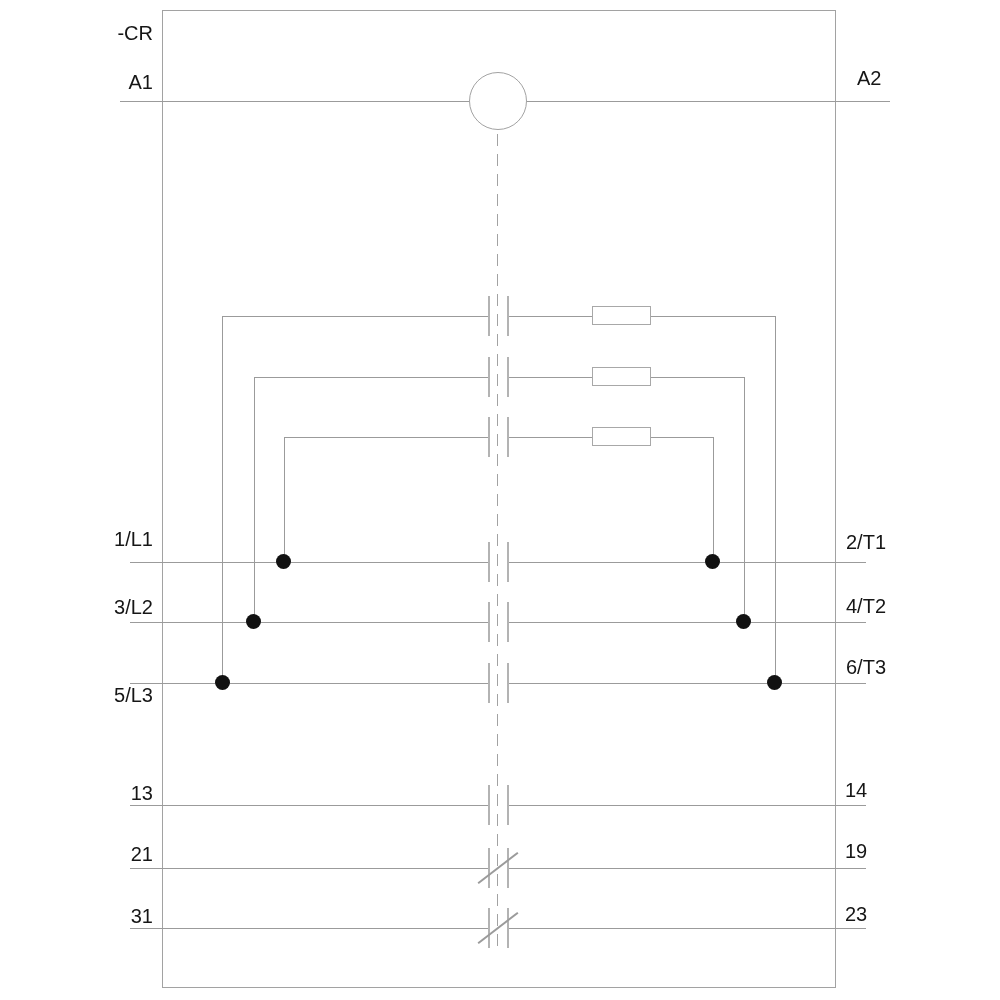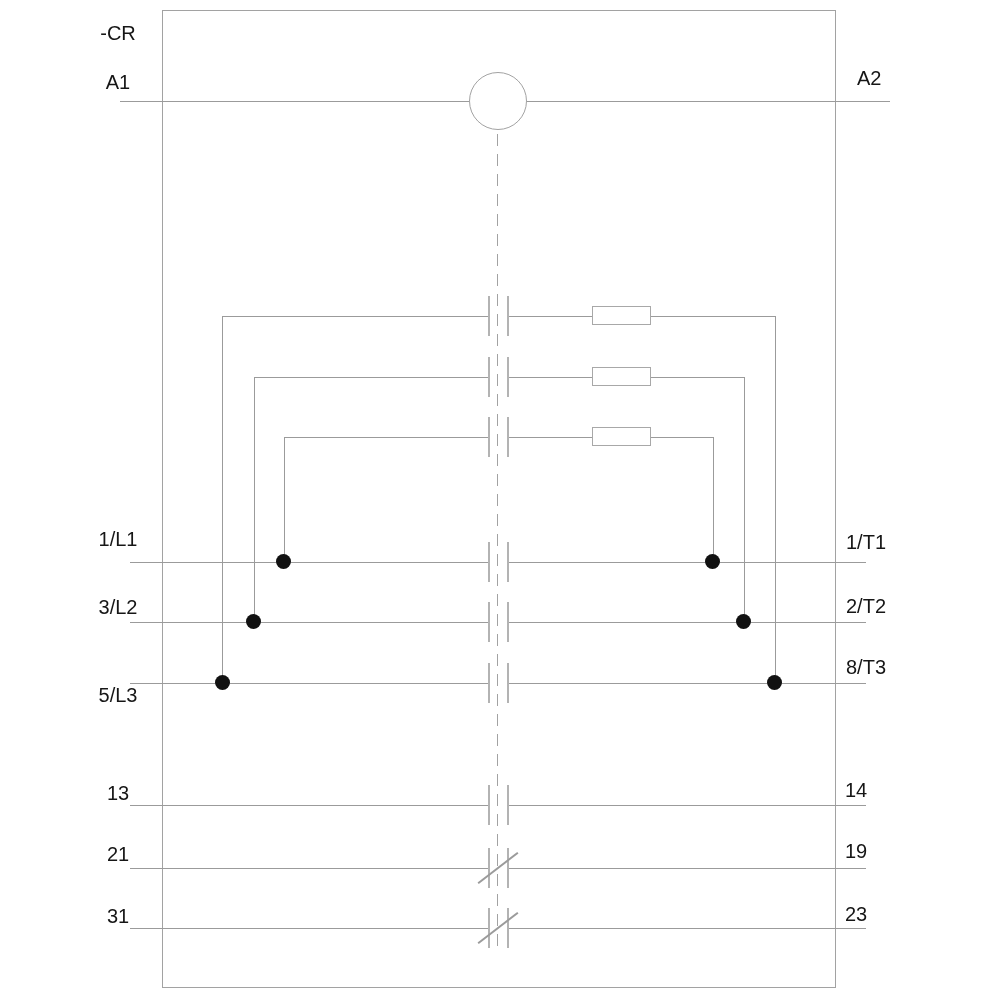--- a/index.html
+++ b/index.html
@@ -36,7 +36,7 @@
     position:absolute;font-size:20px;line-height:20px;color:#161616;
     white-space:nowrap;
   }
-  .lbl-l{width:70px;text-align:center;}
+  .lbl-l{width:70px;text-align:right;}
   .lbl-r{text-align:center;}
 </style>
 </head>

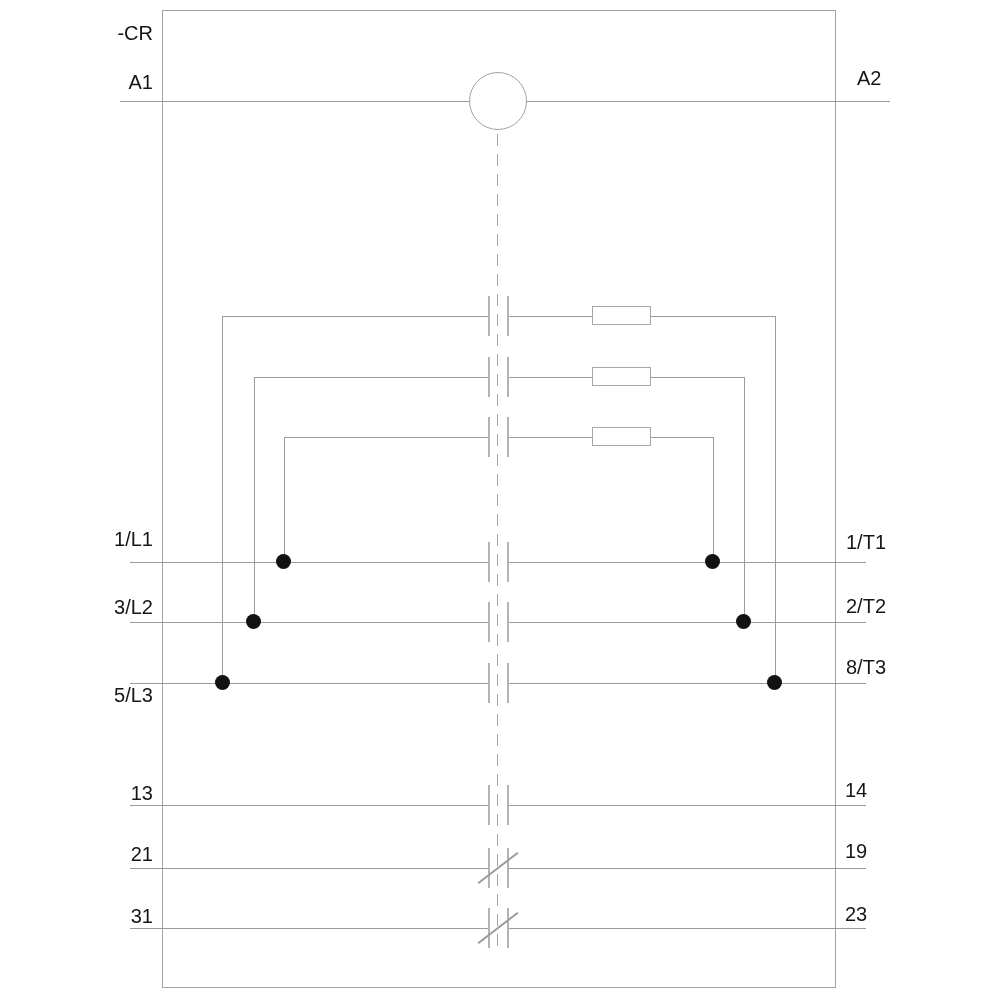--- a/index.html
+++ b/index.html
@@ -129,7 +129,7 @@
   <div class="lbl lbl-l" style="left:83px;top:529px;">1/L1</div>
   <div class="lbl lbl-l" style="left:83px;top:597px;">3/L2</div>
   <div class="lbl lbl-l" style="left:83px;top:657px;margin-top:28px;">5/L3</div>
-  <div class="lbl lbl-r" style="left:846px;top:532px;">1/T1</div>
+  <div class="lbl lbl-r" style="left:846px;top:532px;">2/T1</div>
   <div class="lbl lbl-r" style="left:846px;top:596px;">2/T2</div>
   <div class="lbl lbl-r" style="left:846px;top:657px;">8/T3</div>
 

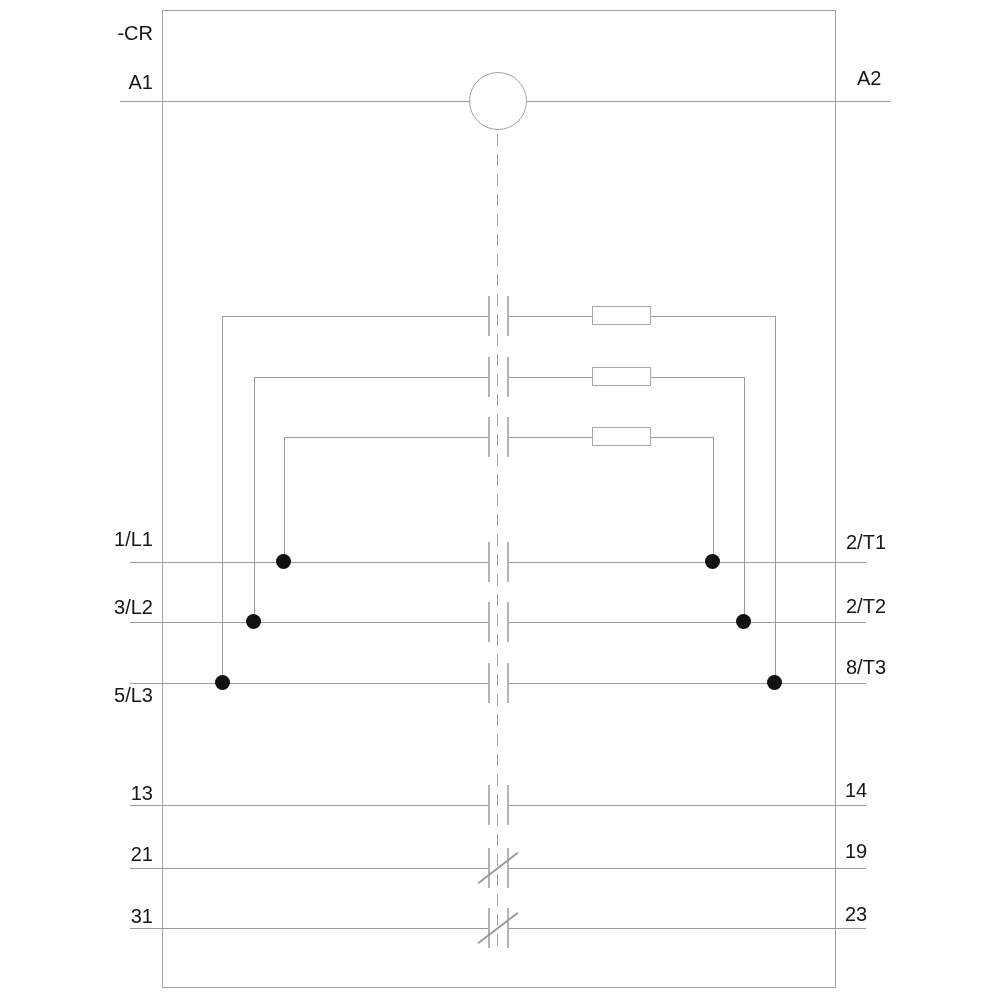--- a/index.html
+++ b/index.html
@@ -130,7 +130,7 @@
   <div class="lbl lbl-l" style="left:83px;top:597px;">3/L2</div>
   <div class="lbl lbl-l" style="left:83px;top:657px;margin-top:28px;">5/L3</div>
   <div class="lbl lbl-r" style="left:846px;top:532px;">2/T1</div>
-  <div class="lbl lbl-r" style="left:846px;top:596px;">2/T2</div>
+  <div class="lbl lbl-r" style="left:846px;top:596px;">4/T2</div>
   <div class="lbl lbl-r" style="left:846px;top:657px;">8/T3</div>
 
   <div class="lbl lbl-l" style="left:83px;top:783px;">13</div>

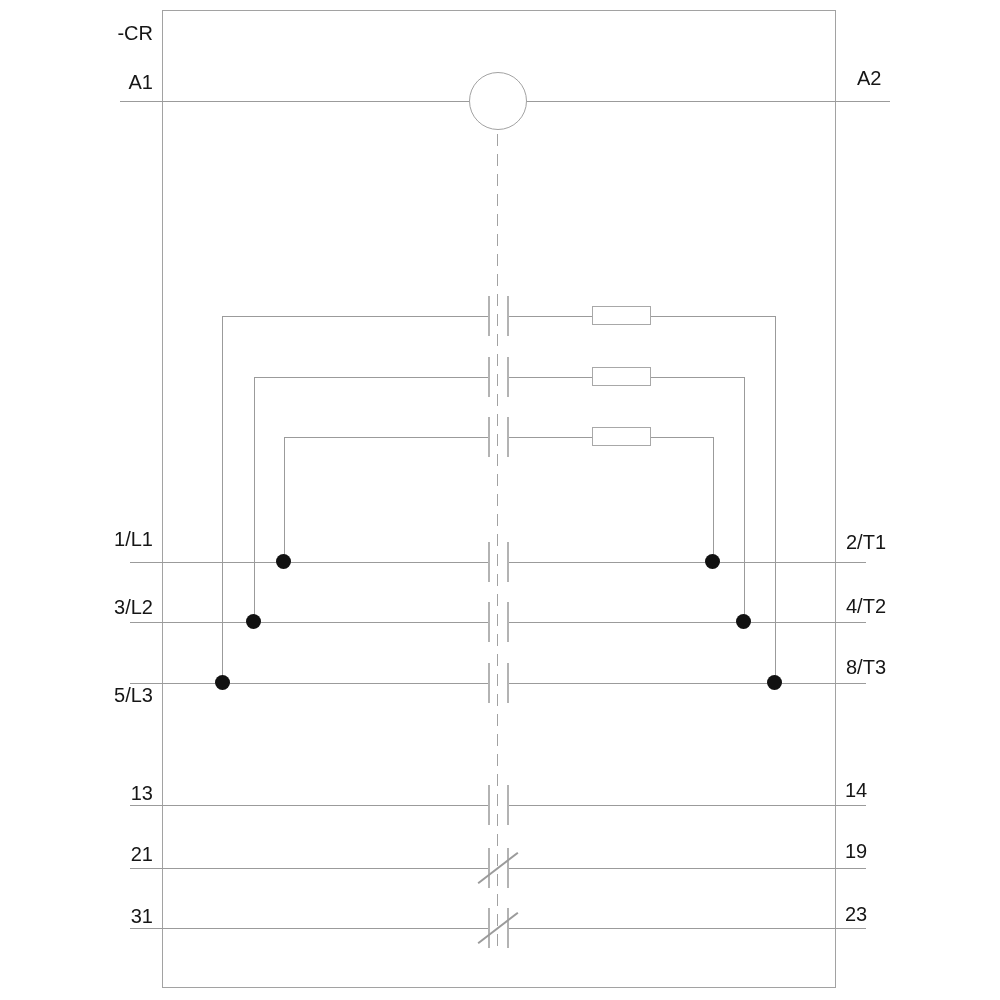--- a/index.html
+++ b/index.html
@@ -131,7 +131,7 @@
   <div class="lbl lbl-l" style="left:83px;top:657px;margin-top:28px;">5/L3</div>
   <div class="lbl lbl-r" style="left:846px;top:532px;">2/T1</div>
   <div class="lbl lbl-r" style="left:846px;top:596px;">4/T2</div>
-  <div class="lbl lbl-r" style="left:846px;top:657px;">8/T3</div>
+  <div class="lbl lbl-r" style="left:846px;top:657px;">6/T3</div>
 
   <div class="lbl lbl-l" style="left:83px;top:783px;">13</div>
   <div class="lbl lbl-r" style="left:845px;top:780px;">14</div>

